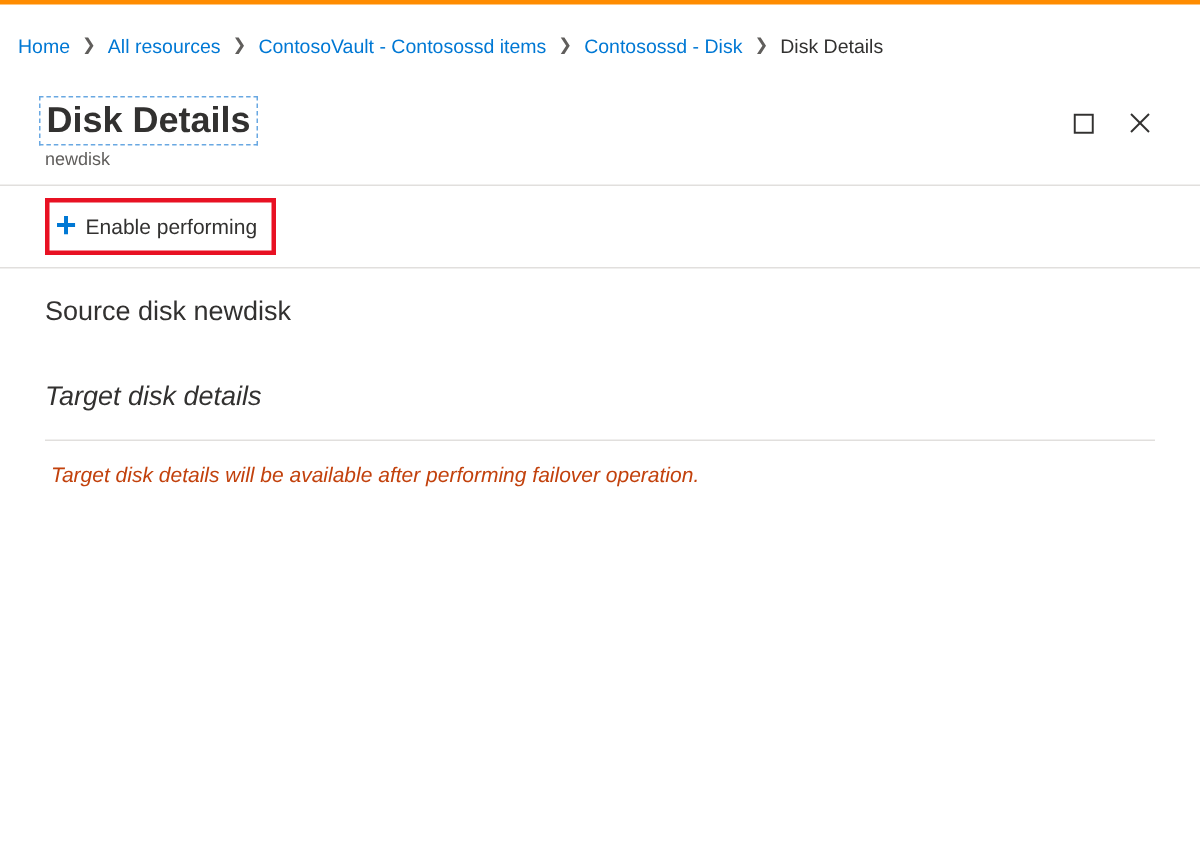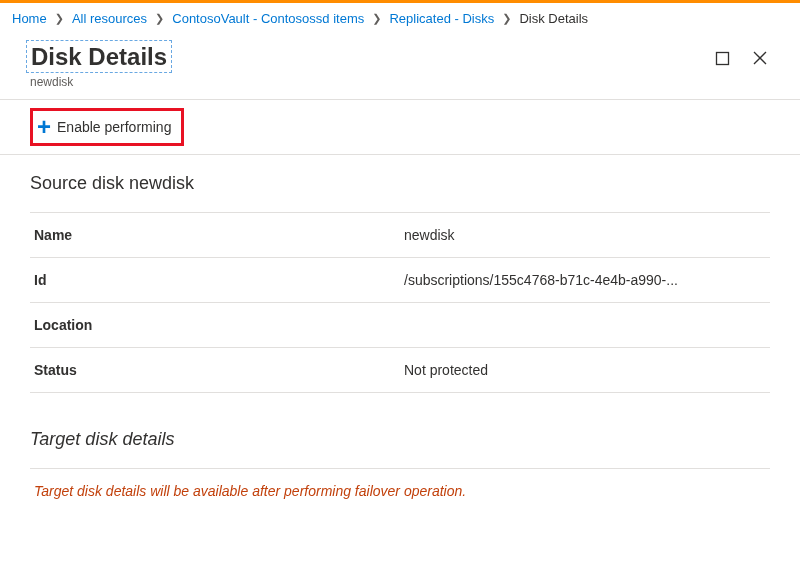--- a/index.html
+++ b/index.html
@@ -21,10 +21,9 @@
       background: #ff8c00;
     }
     .breadcrumb {
-      padding: 8px 12px;
+      padding: 20px 12px;
       font-size: 13px;
       display: flex;
-      align-items: center;
       flex-wrap: wrap;
       gap: 2px;
     }

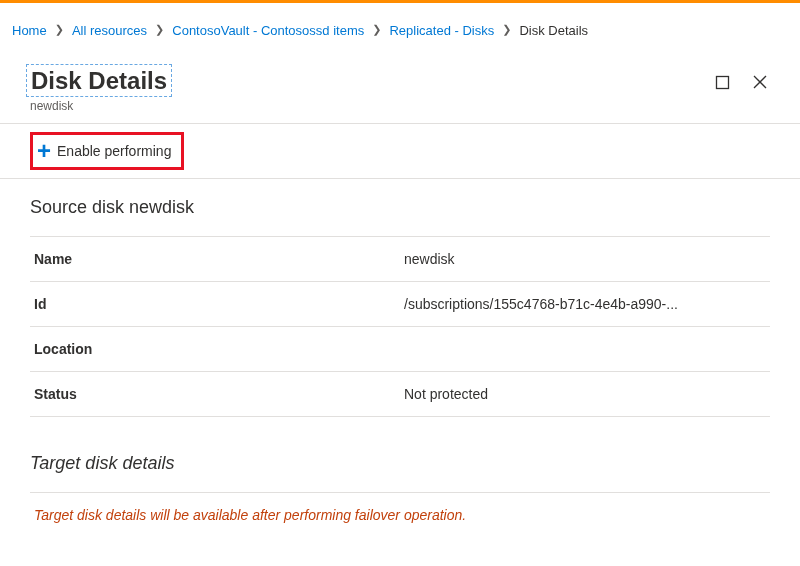--- a/index.html
+++ b/index.html
@@ -153,7 +153,7 @@
   <span class="breadcrumb-sep">❯</span>
   <a>ContosoVault - Contosossd items</a>
   <span class="breadcrumb-sep">❯</span>
-  <a>Replicated - Disks</a>
+  <a>Contosossd - Disk</a>
   <span class="breadcrumb-sep">❯</span>
   <span class="breadcrumb-current">Disk Details</span>
 </nav>

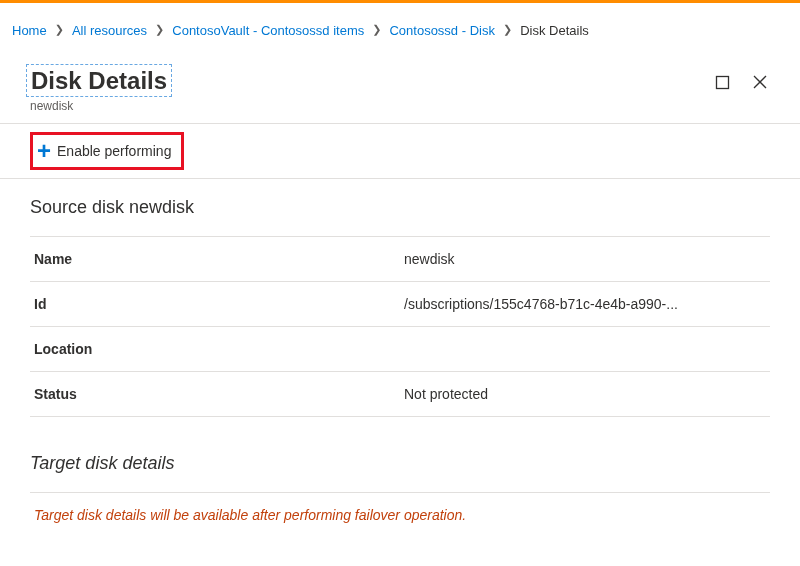--- a/index.html
+++ b/index.html
@@ -188,26 +188,6 @@
 <div class="content">
   <h2 class="section-title">Source disk newdisk</h2>
 
-  <table class="details-table">
-    <tbody>
-        <tr>
-      <td class="key">Name</td>
-      <td class="val">newdisk</td>
-    </tr>
-    <tr>
-      <td class="key">Id</td>
-      <td class="val">/subscriptions/155c4768-b71c-4e4b-a990-...</td>
-    </tr>
-    <tr>
-      <td class="key">Location</td>
-      <td class="val"></td>
-    </tr>
-    <tr>
-      <td class="key">Status</td>
-      <td class="val">Not protected</td>
-    </tr>
-  </tbody>
-    </table>
 
   <div class="section2">
     <h2 class="section-title">Target disk details</h2>

